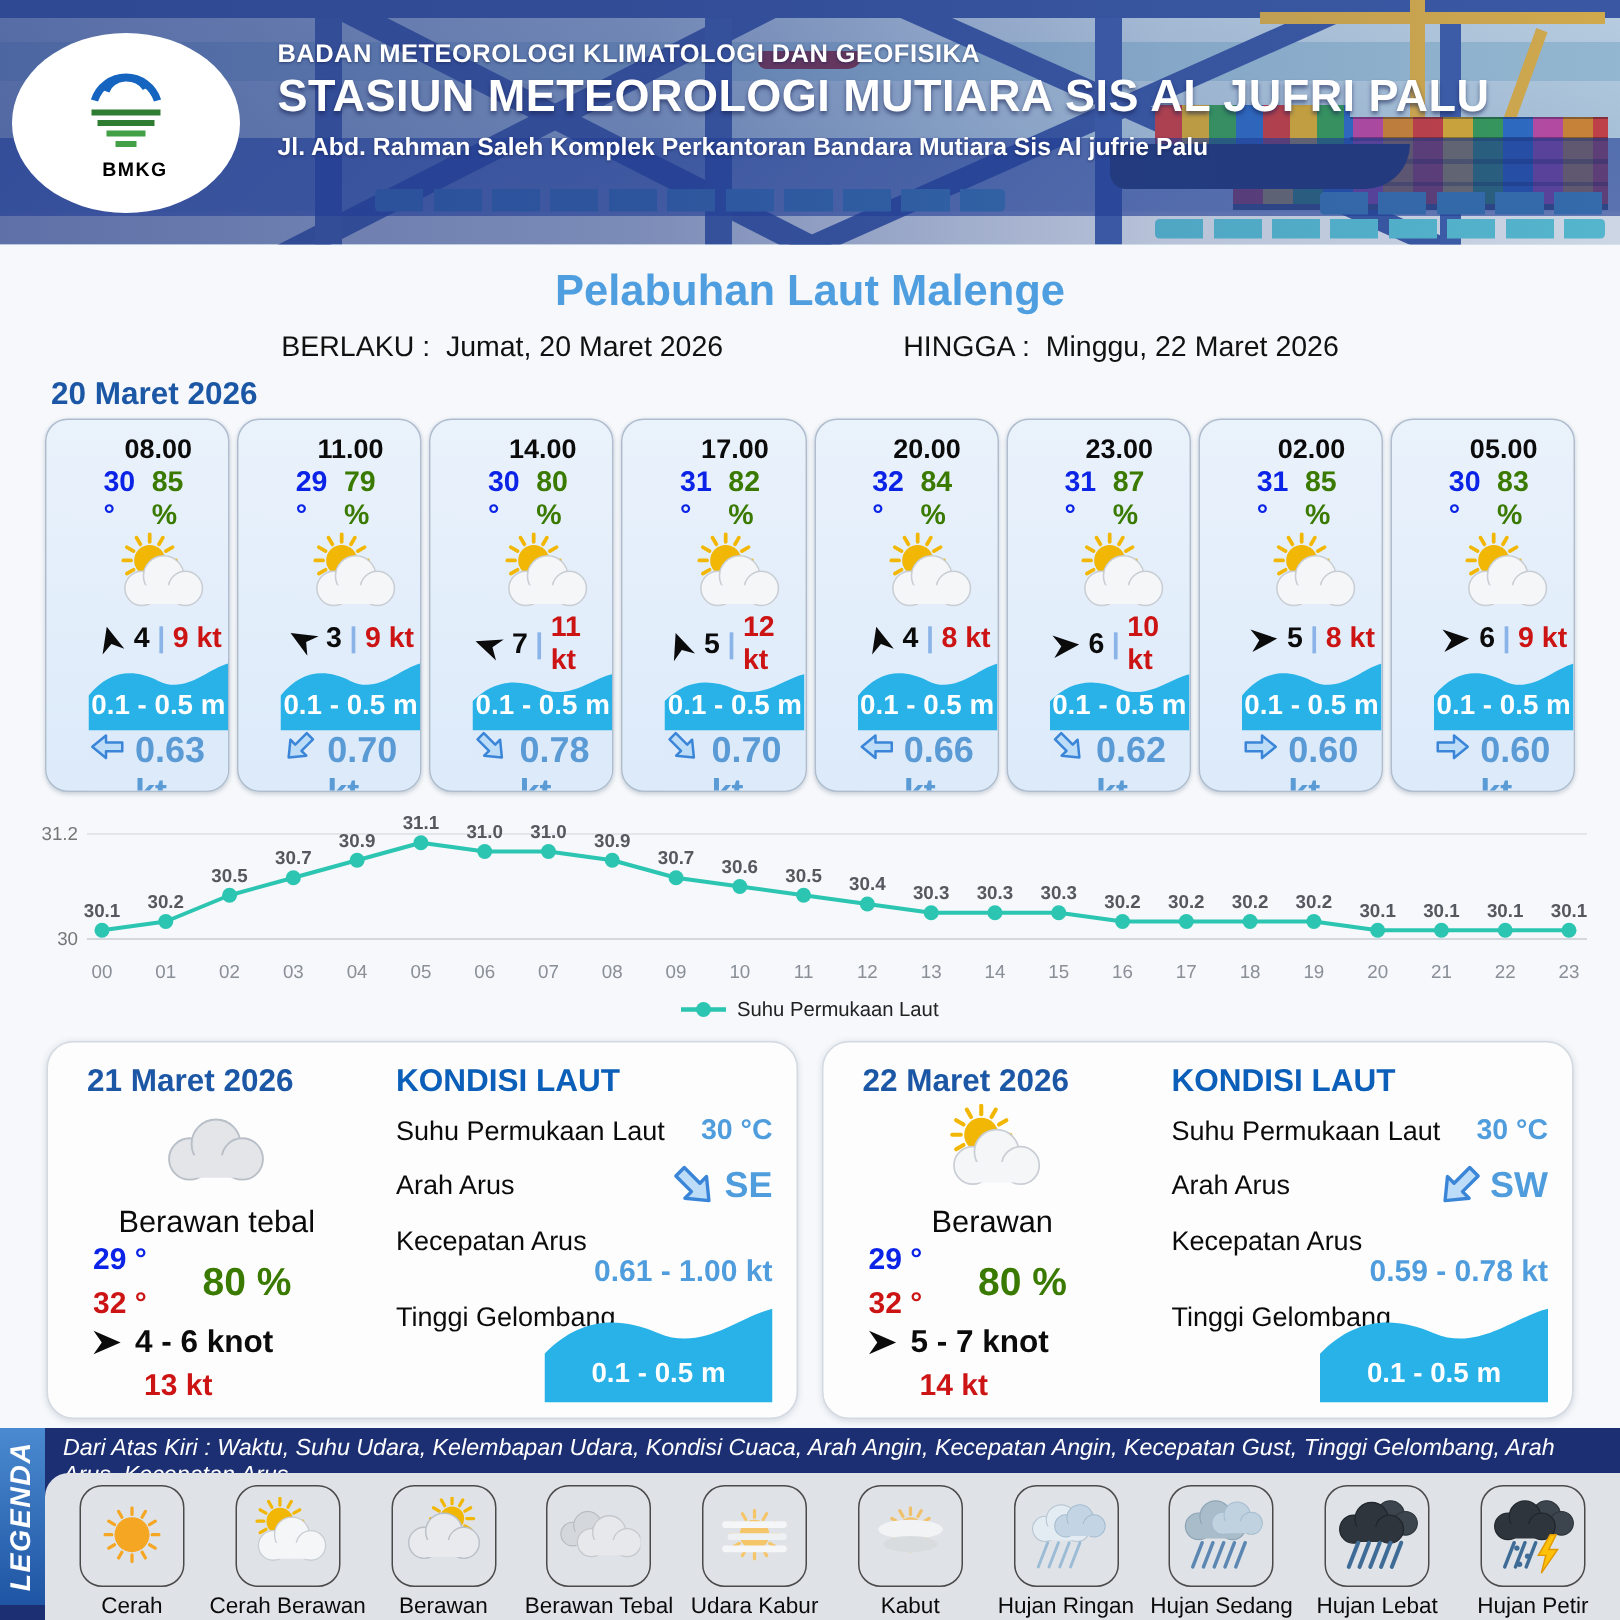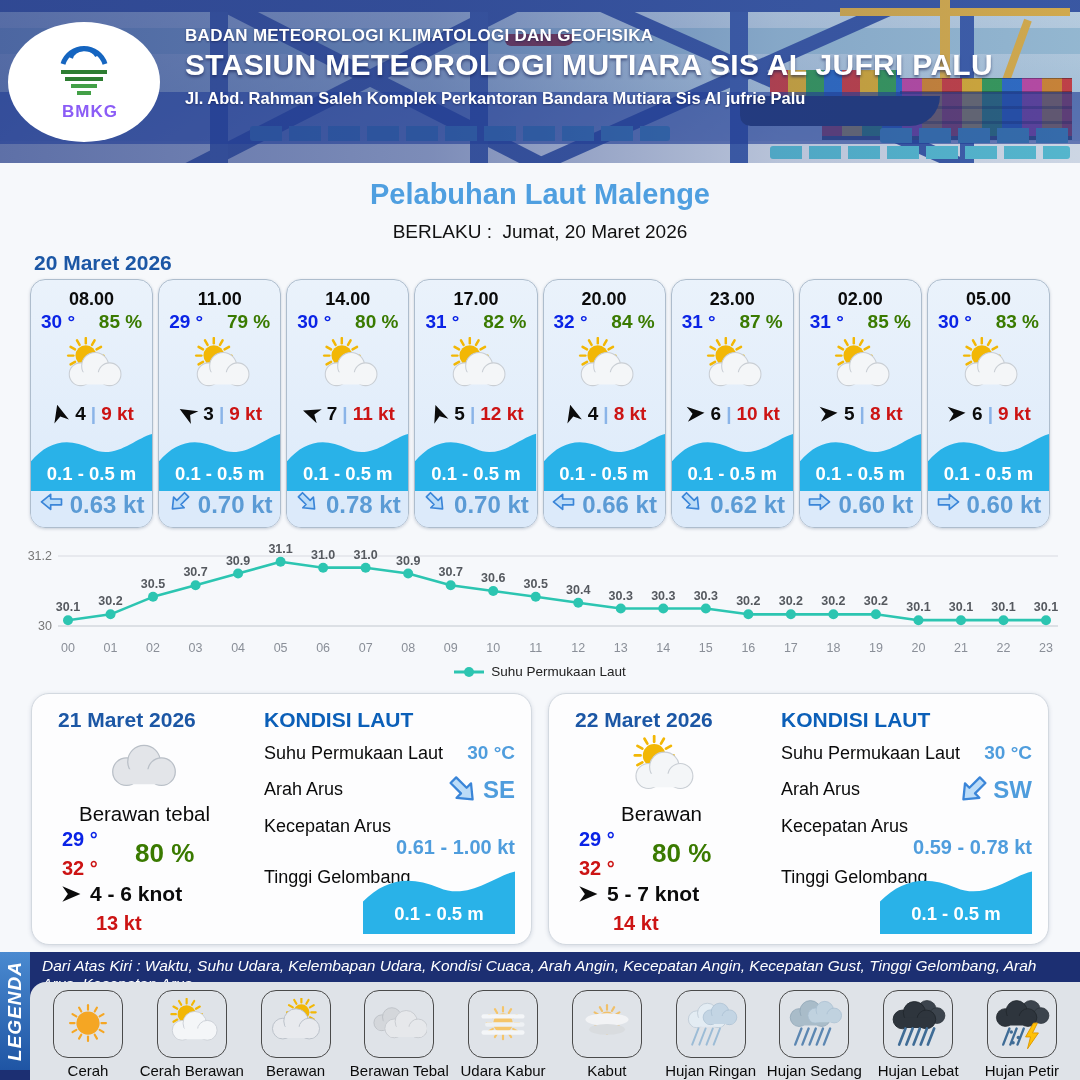--- a/index.html
+++ b/index.html
@@ -38,7 +38,7 @@
   .band{position:absolute;left:0;top:92px;width:100%;height:52px;background:rgba(34,62,148,.62);}
   .logo{position:absolute;left:8px;top:22px;width:152px;height:120px;background:#fff;border-radius:50%;
         display:flex;flex-direction:column;align-items:center;justify-content:center;z-index:5;}
-  .logo-text{font-weight:bold;font-size:17px;color:#8b5cf6;letter-spacing:1px;margin-top:2px;margin-left:12px;}
+  .logo-text{font-weight:bold;font-size:13px;color:#000000;letter-spacing:1px;margin-top:2px;margin-left:12px;}
   .h-texts{position:absolute;left:185px;top:26px;z-index:5;color:#fff;}
   .h-agency{font-size:17px;font-weight:bold;letter-spacing:.3px;text-shadow:0 1px 2px rgba(20,30,80,.6);}
   .h-station{font-size:30px;font-weight:800;letter-spacing:.3px;margin-top:2px;text-shadow:0 2px 3px rgba(20,30,80,.6);}

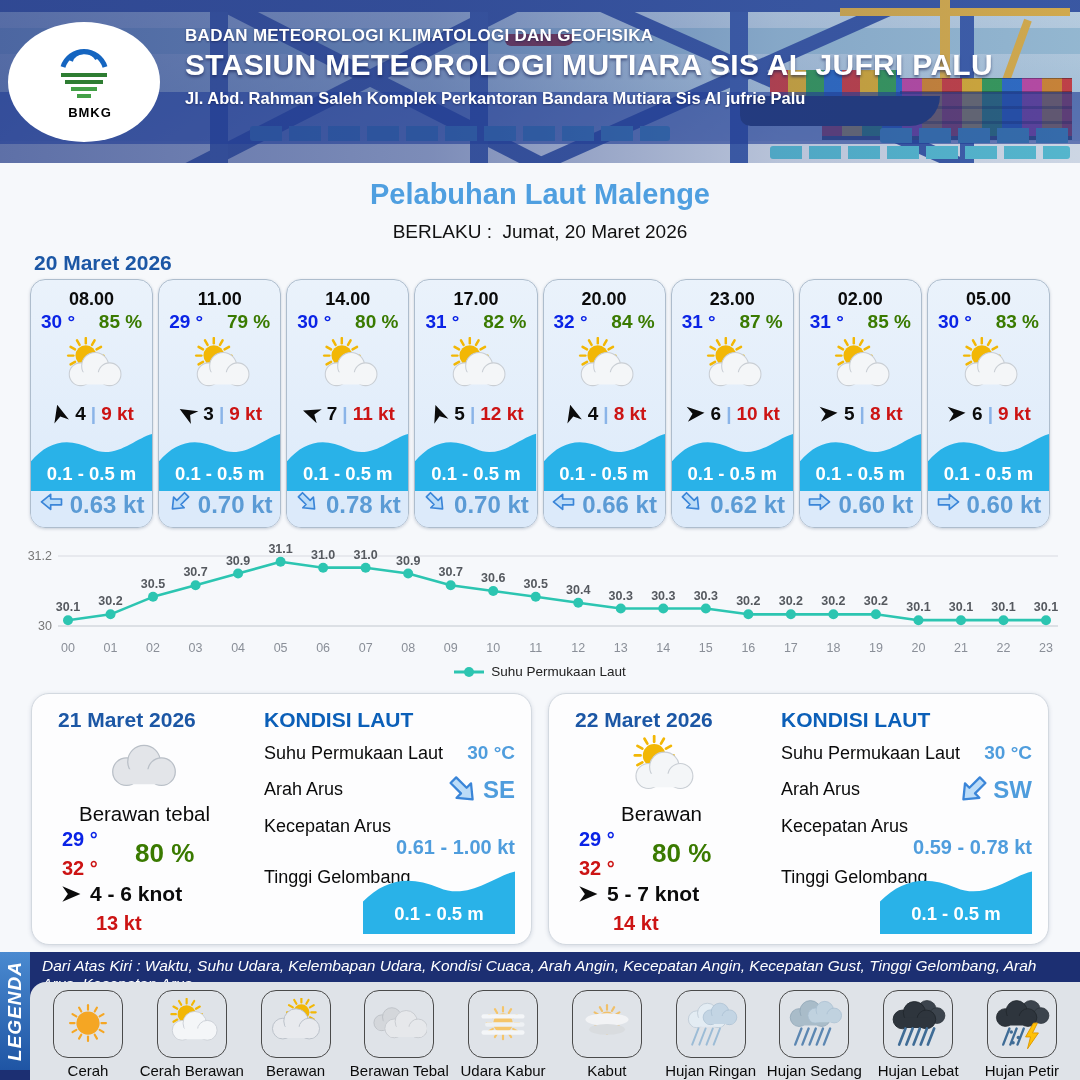--- a/index.html
+++ b/index.html
@@ -156,6 +156,7 @@
   <div class="sub-title">Pelabuhan Laut Malenge</div>
   <div class="valid-row">
     <div><b>BERLAKU :</b>&nbsp; <span>Jumat, 20 Maret 2026</span></div>
+    <div><b>HINGGA :</b>&nbsp; <span>Minggu, 22 Maret 2026</span></div>
   </div>
 </div>
 

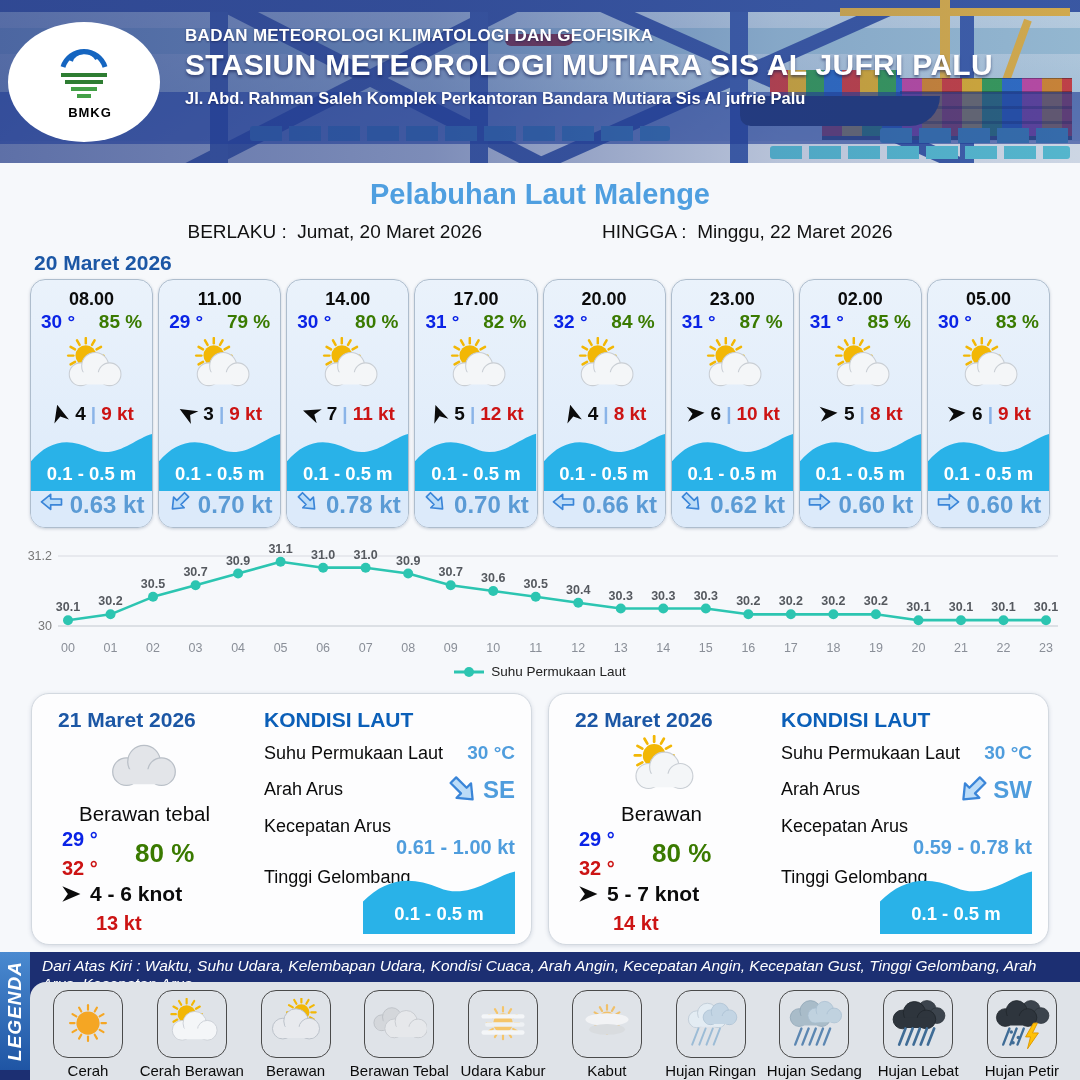--- a/index.html
+++ b/index.html
@@ -55,7 +55,7 @@
   .date-label{margin:8px 0 4px 34px;font-size:21px;font-weight:bold;color:#1c57a5;}
   .cards-row{display:flex;gap:5px;margin:0 30px;}
   .fcard{flex:1;background:linear-gradient(#eaf2fb,#dceafa);border:1px solid #aebdcd;border-radius:15px;
-    box-shadow:0 1px 3px rgba(60,80,110,.25);overflow:hidden;display:flex;flex-direction:column;height:247px;}
+    box-shadow:0 1px 3px rgba(60,80,110,.25);overflow:hidden;display:flex;flex-direction:column;height:247px;padding-left:28px;}
   .f-time{text-align:center;font-size:18px;font-weight:bold;color:#0b0b0b;margin-top:9px;}
   .f-th{display:flex;justify-content:space-between;padding:1px 10px 0 10px;font-size:19px;font-weight:bold;}
   .f-temp{color:#0a23e6;} .f-hum{color:#3a7a00;}

